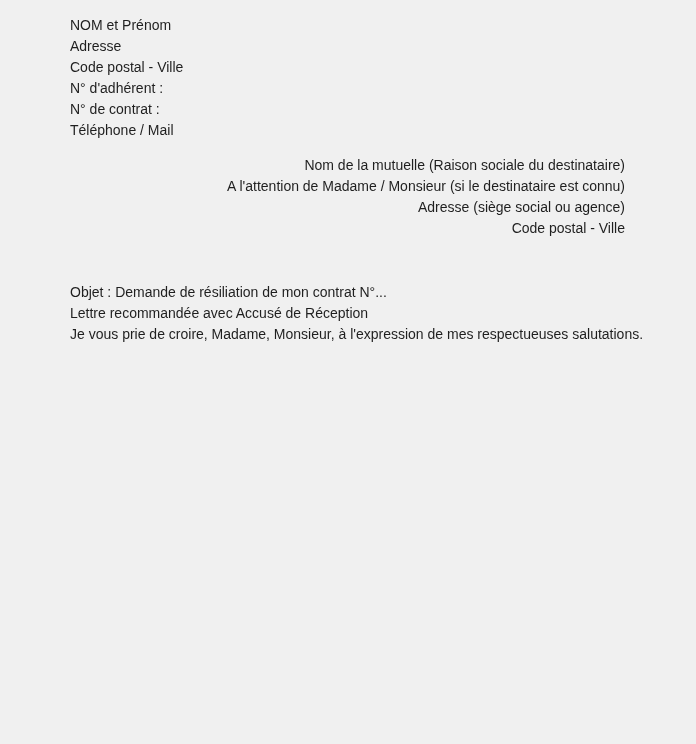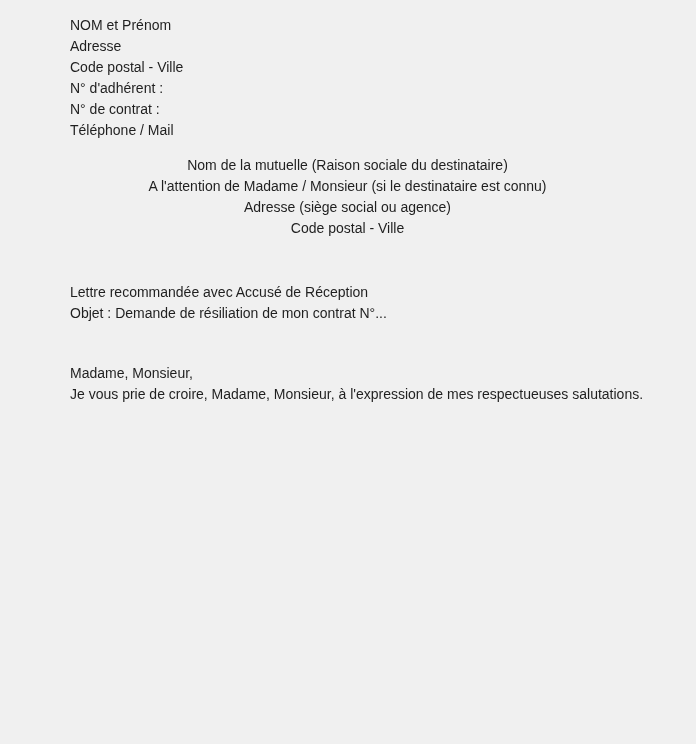--- a/index.html
+++ b/index.html
@@ -26,7 +26,7 @@
     white-space: pre-line;
   }
   .right {
-    text-align: center;
+    text-align: right;
   }
   .recipient-block { margin-top: 14px; }
   .date-line { margin-top: 21px; }

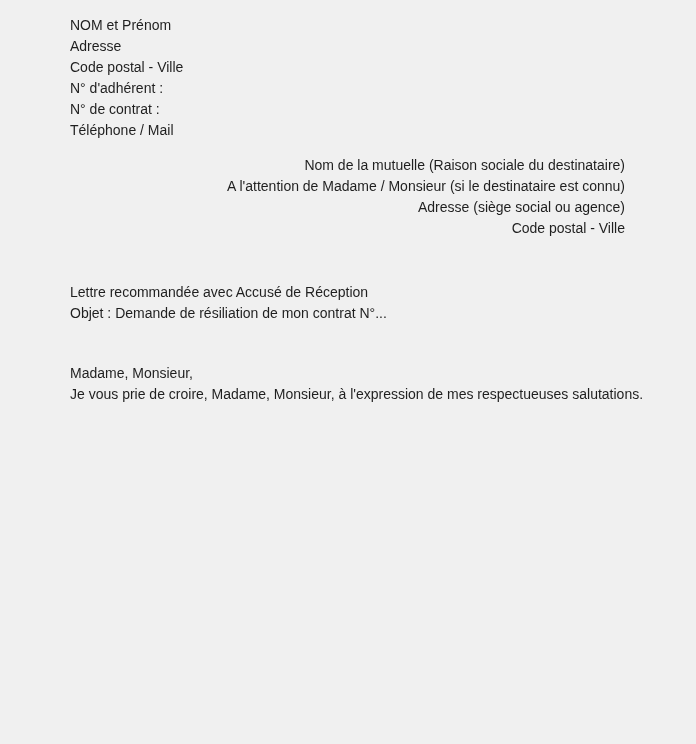--- a/index.html
+++ b/index.html
@@ -55,8 +55,8 @@
 
 
   <div class="subject-block">
+    <div>Objet : Demande de résiliation de mon contrat N°...</div>
     <div>Lettre recommandée avec Accusé de Réception</div>
-    <div>Objet : Demande de résiliation de mon contrat N°...</div>
   </div>
 
   <div class="salutation">Madame, Monsieur,</div>

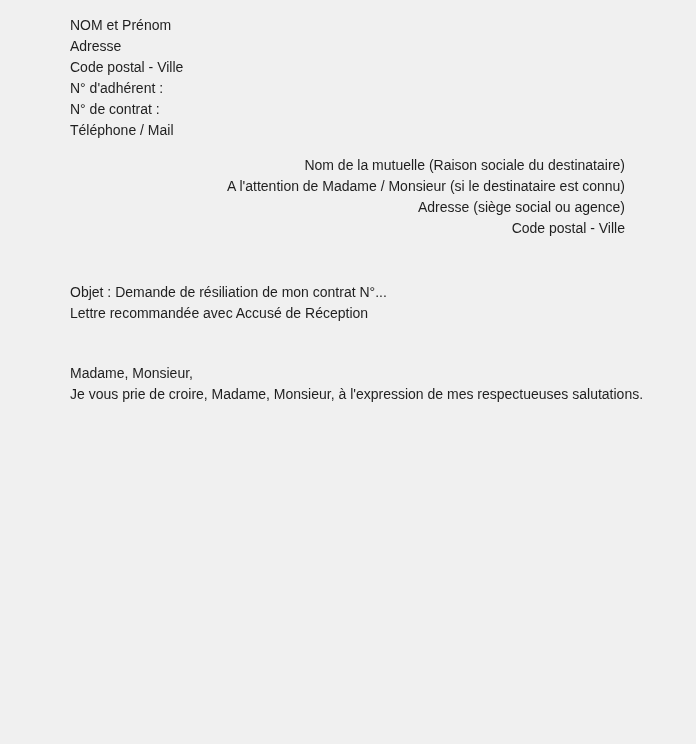--- a/index.html
+++ b/index.html
@@ -59,7 +59,6 @@
     <div>Lettre recommandée avec Accusé de Réception</div>
   </div>
 
-  <div class="salutation">Madame, Monsieur,</div>
 
 
 

